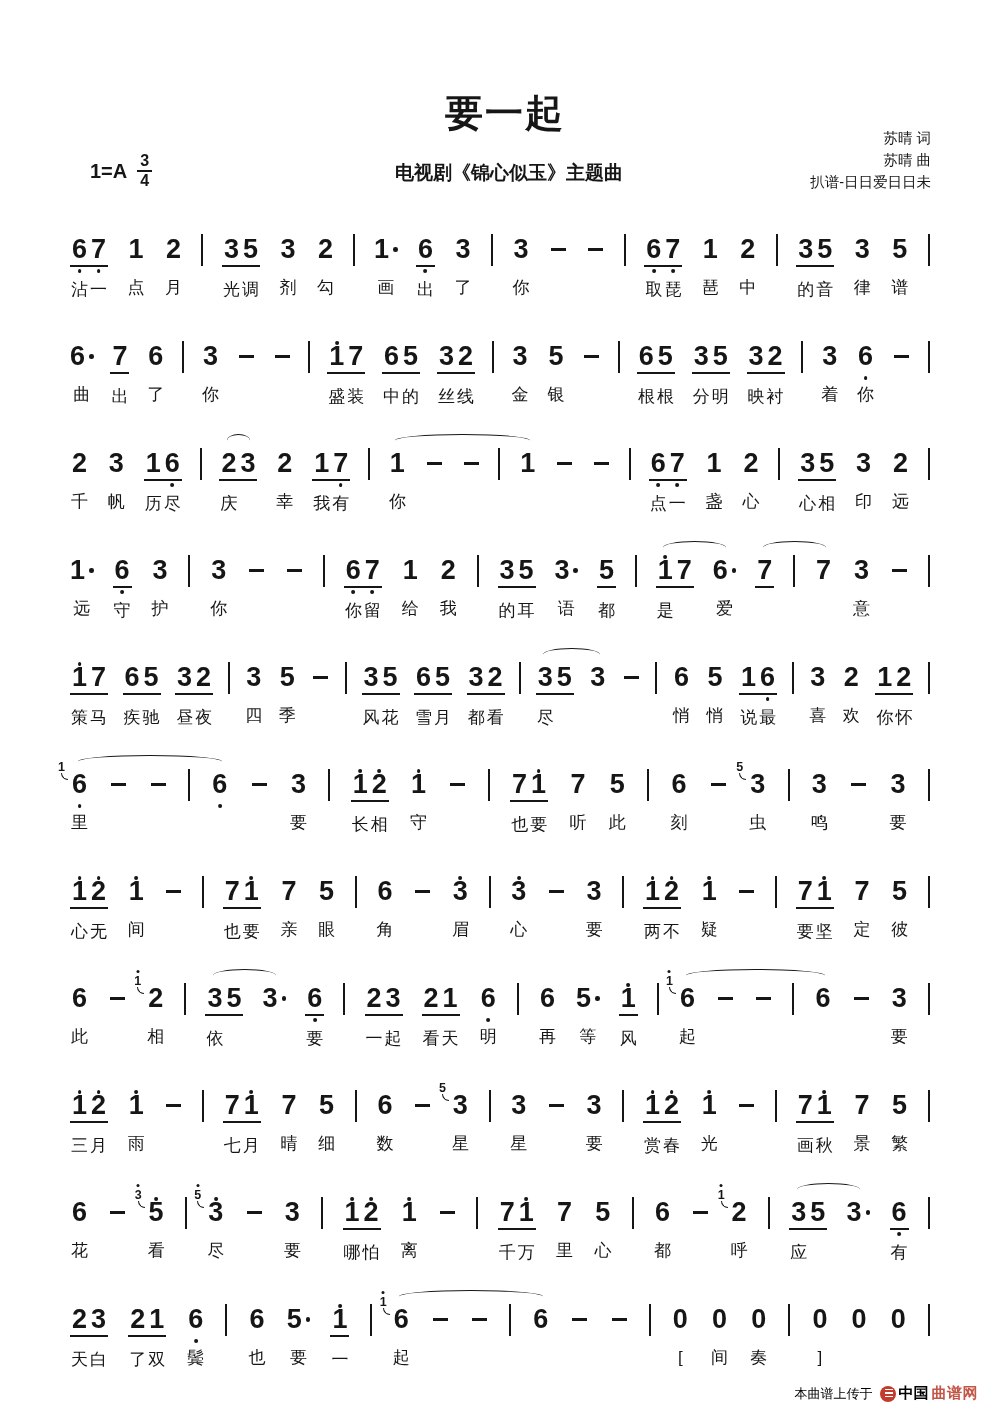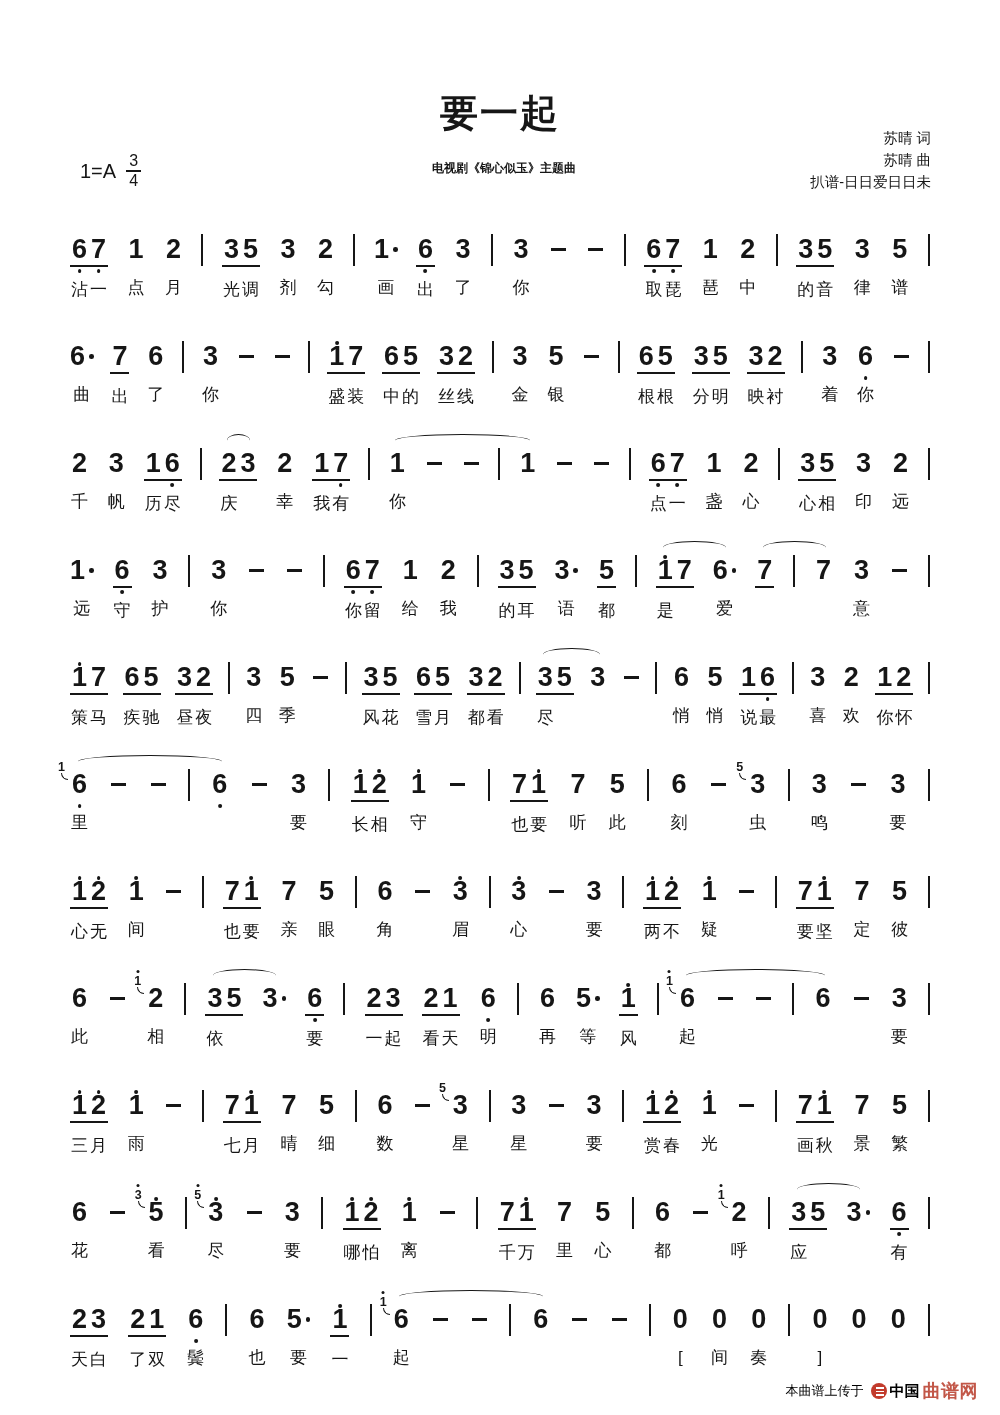--- a/index.html
+++ b/index.html
@@ -6,7 +6,7 @@
   .page{position:relative;width:1000px;height:1415px;background:#fff;overflow:hidden;
         font-family:"Liberation Sans","DejaVu Sans",sans-serif;color:#161616;}
   
-  .header{position:relative;height:212px;}
+  .header{position:relative;height:212px;margin-left:10px;}
   .song-title{position:absolute;top:88px;left:0;right:0;margin:0;text-align:center;
               font-size:38px;font-weight:700;letter-spacing:2px;}
   .keysig{position:absolute;left:80px;top:152px;display:flex;align-items:center;

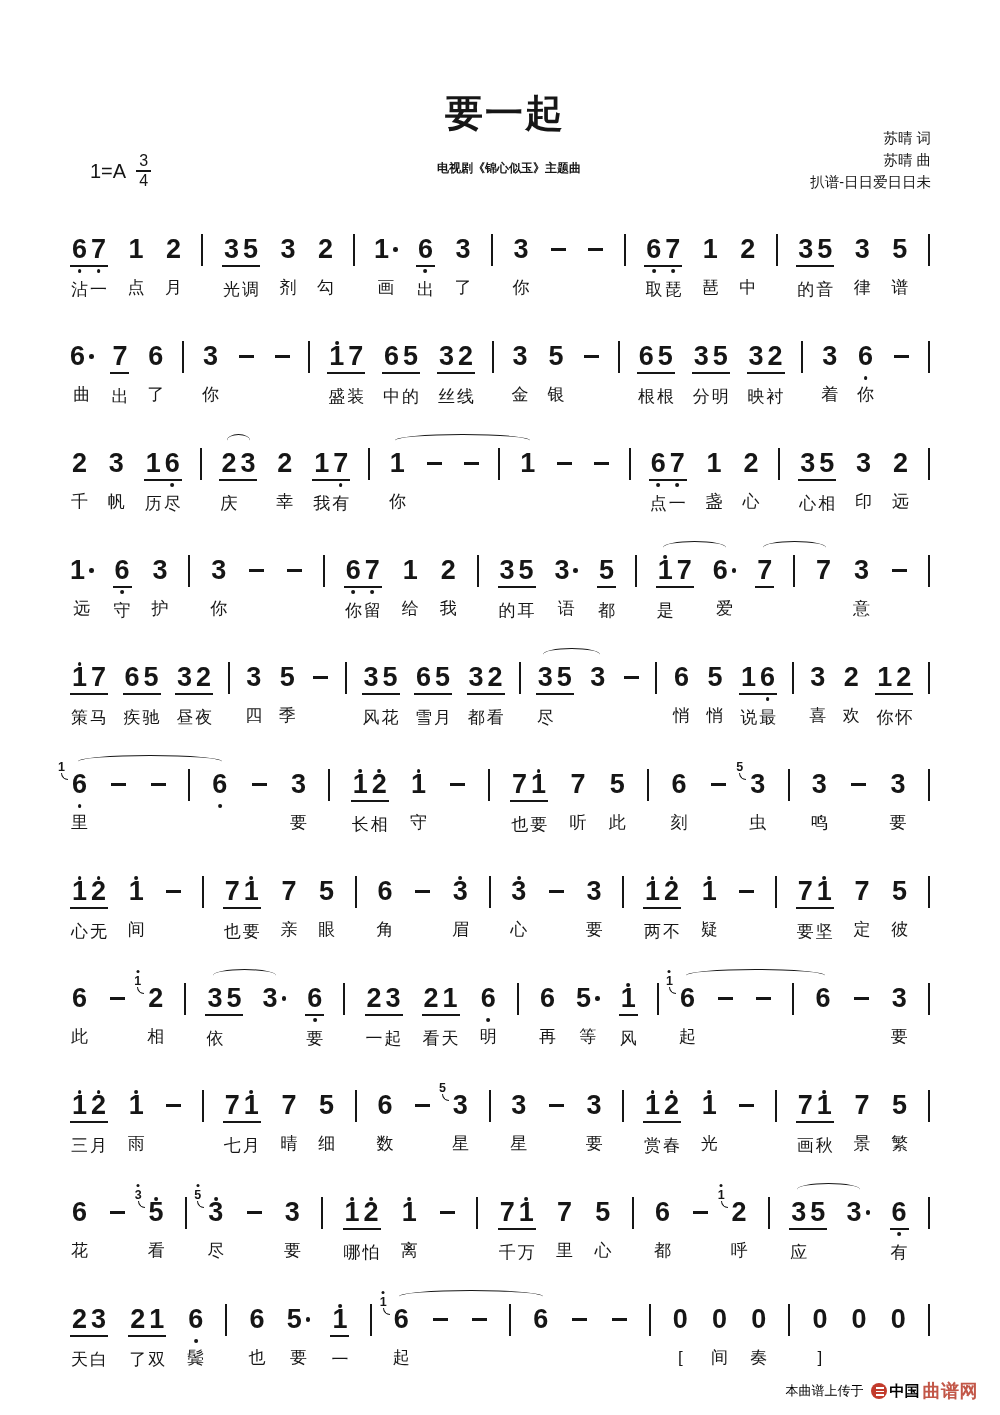--- a/index.html
+++ b/index.html
@@ -10,7 +10,7 @@
   .song-title{position:absolute;top:88px;left:0;right:0;margin:0;text-align:center;
               font-size:38px;font-weight:700;letter-spacing:2px;}
   .keysig{position:absolute;left:80px;top:152px;display:flex;align-items:center;
-          font-size:20px;font-weight:400;}
+          font-size:20px;font-weight:700;}
   .frac{display:inline-flex;flex-direction:column;align-items:center;margin-left:10px;
         font-size:16px;line-height:1.15;}
   .frac .fn{border-bottom:2px solid #161616;padding:0 3px;}

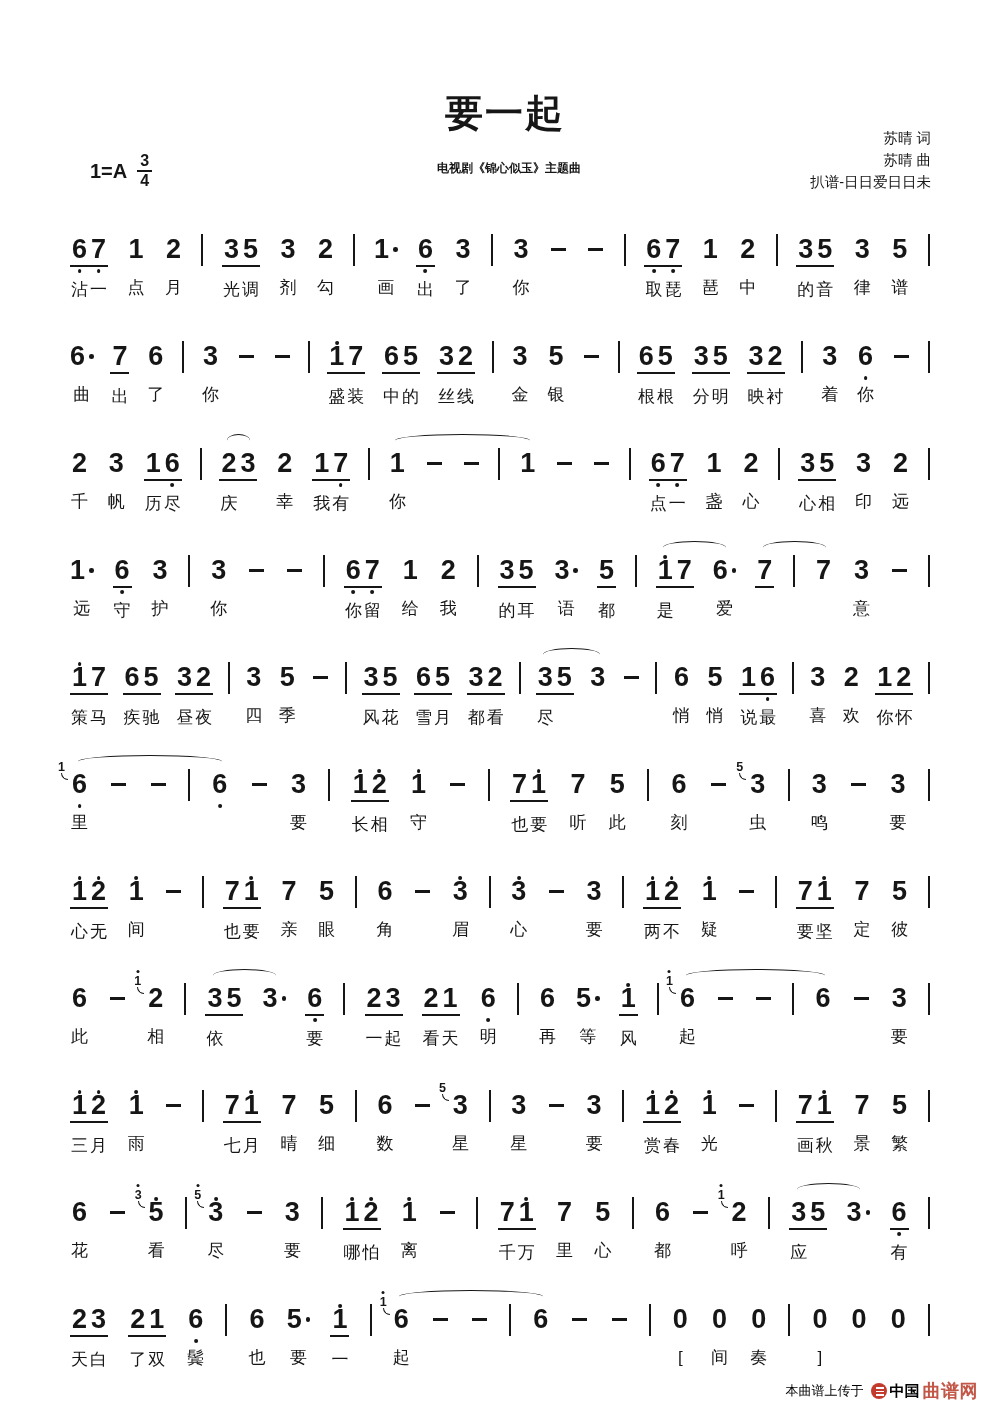--- a/index.html
+++ b/index.html
@@ -16,7 +16,7 @@
   .frac .fn{border-bottom:2px solid #161616;padding:0 3px;}
   .frac .fd{padding:0 3px;}
   .subtitle{position:absolute;left:8px;right:0;top:160px;text-align:center;
-            font-size:12px;font-weight:700;}
+            font-size:19px;font-weight:700;}
   .credits{position:absolute;right:69px;top:128px;text-align:right;font-size:14.5px;
            line-height:1.5;}
   

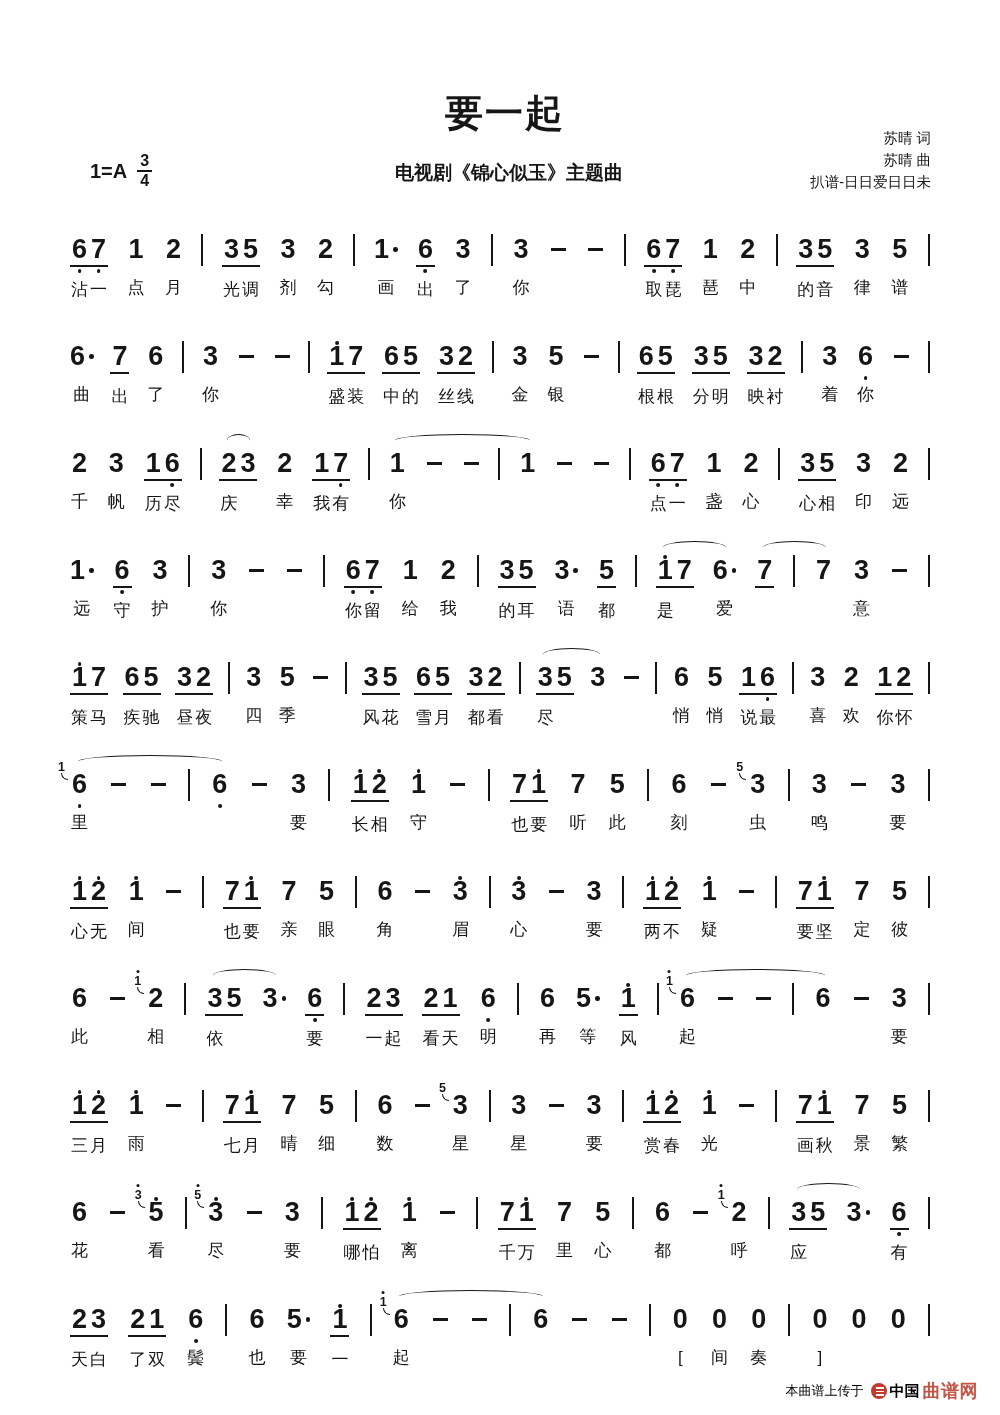--- a/index.html
+++ b/index.html
@@ -59,7 +59,7 @@
              background:repeating-linear-gradient(#fff 0 1.5px,transparent 1.5px 3.5px);}
   .logo-cn{color:#000000;font-weight:700;font-size:15px;
            font-family:"Liberation Serif",serif;}
-  .logo-qpw{color:#c25748;font-weight:700;font-size:18px;letter-spacing:.5px;
+  .logo-qpw{color:#c25748;font-weight:700;font-size:15px;letter-spacing:.5px;
             font-family:"Liberation Serif",serif;}
 </style>
 </head>

